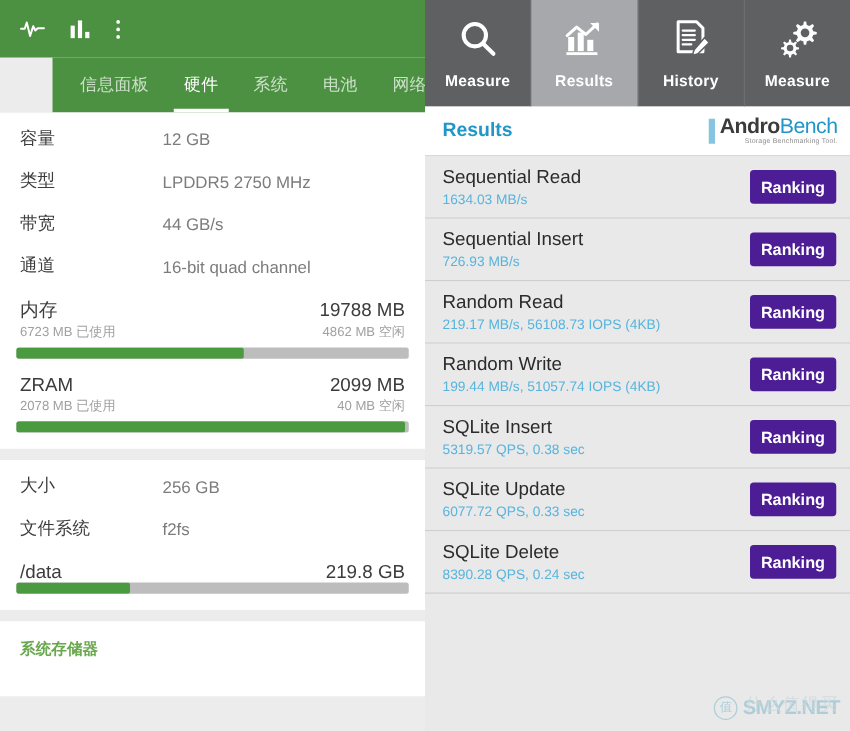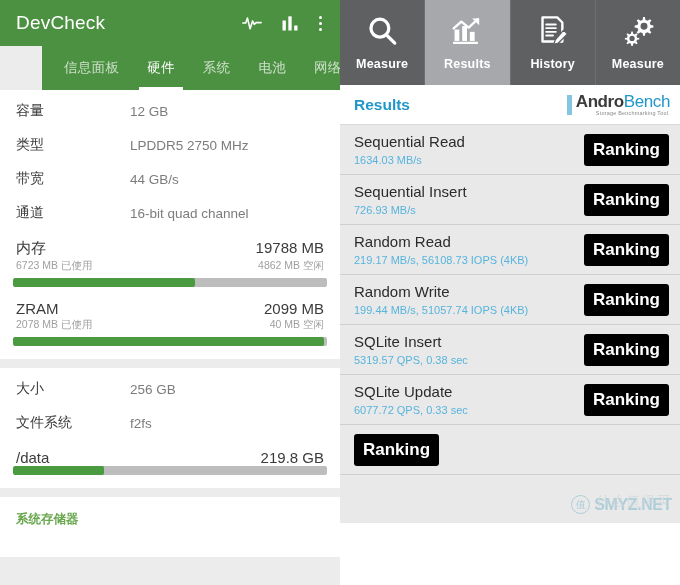--- a/index.html
+++ b/index.html
@@ -356,7 +356,6 @@
   <div class="left-pane">
 
     <div class="dc-appbar">
-      <div class="dc-title">DevCheck</div>
       <div class="dc-actions">
         <span>
           <svg class="dc-icon" viewBox="0 0 24 24" stroke-width="1.9" stroke-linecap="round" stroke-linejoin="round">

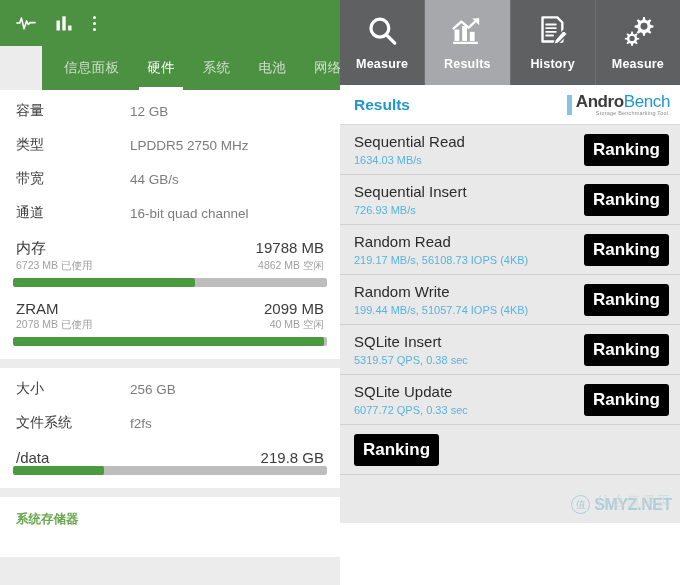--- a/index.html
+++ b/index.html
@@ -189,7 +189,7 @@
   .right-pane {
     position: relative;
     width: 340px;
-    height: 523px;
+    height: 585px;
     background: #e9e9e9;
     overflow: hidden;
   }

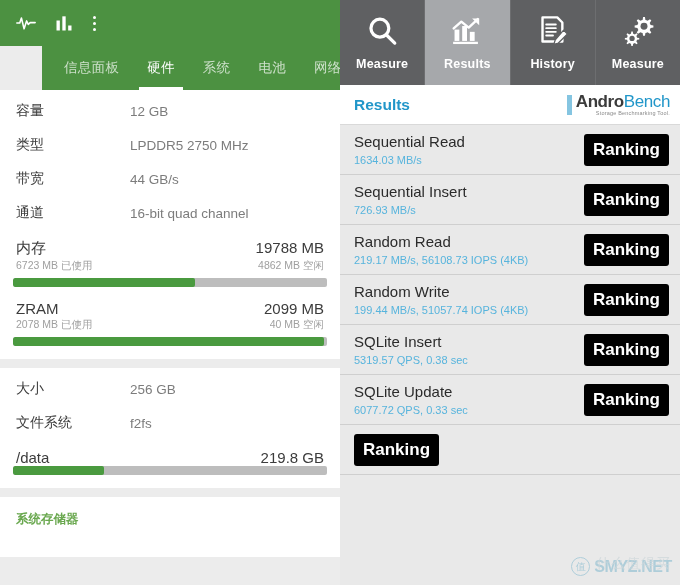--- a/index.html
+++ b/index.html
@@ -297,9 +297,9 @@
     white-space: nowrap;
   }
   .ab-rank {
-    background: #000000;
+    background: #4c1d95;
     color: #ffffff;
-    font-size: 17px;
+    font-size: 13px;
     font-weight: bold;
     border: none;
     border-radius: 3px;
@@ -307,6 +307,7 @@
     cursor: pointer;
     font-family: inherit;
     flex: 0 0 auto;
+    margin-left: 12px;
   }
 
   

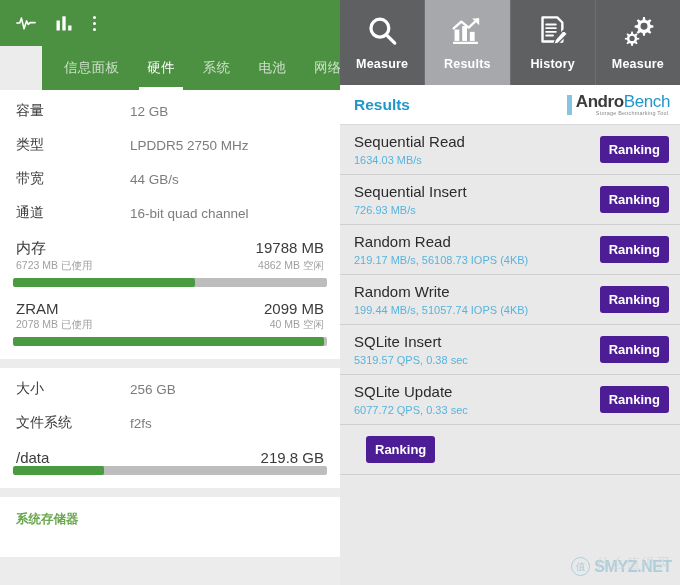--- a/index.html
+++ b/index.html
@@ -605,6 +605,10 @@
       </div>
 
       <div class="ab-item">
+        <div class="txt">
+          <div class="name">SQLite Delete</div>
+          <div class="val">8390.28 QPS, 0.24 sec</div>
+        </div>
         <button class="ab-rank">Ranking</button>
       </div>
 

